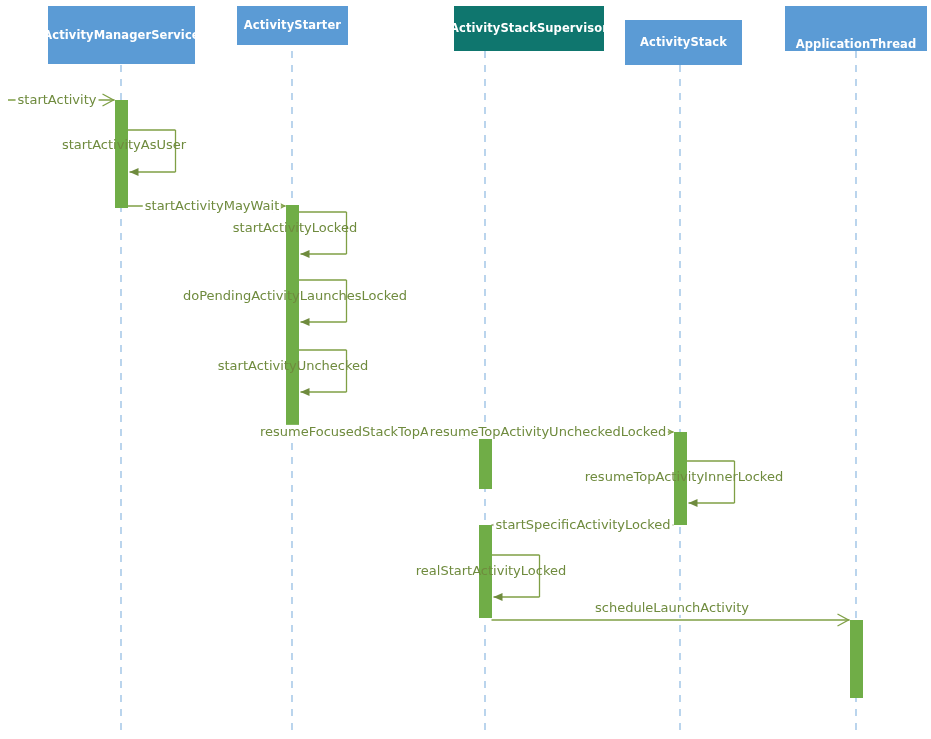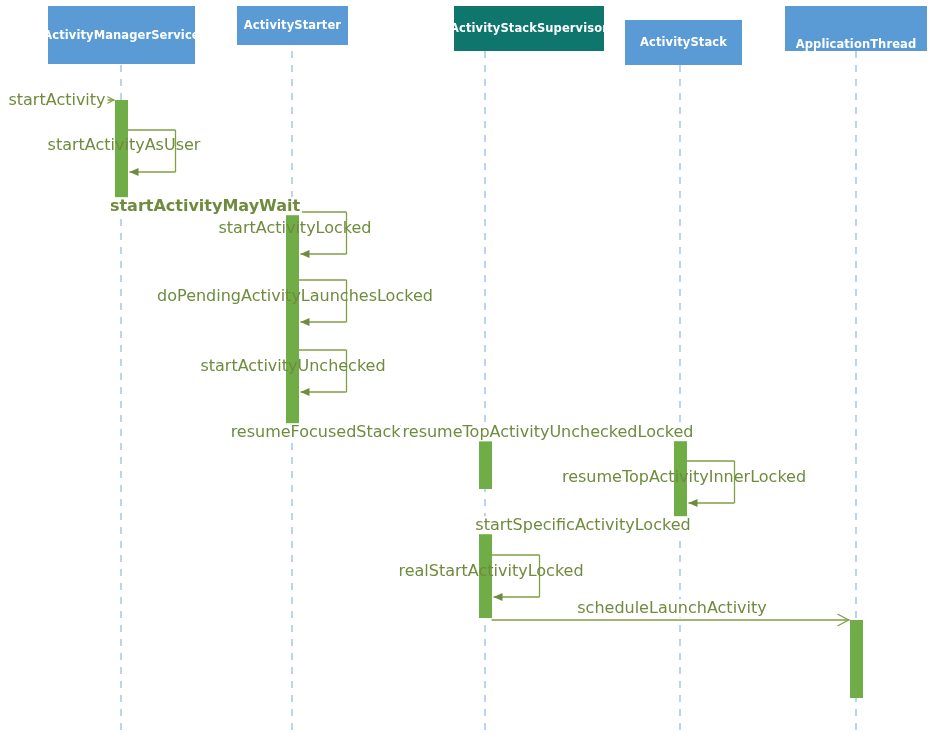--- a/index.html
+++ b/index.html
@@ -41,7 +41,7 @@
   .msg-label {
     position: absolute;
     color: #6f8b3e;
-    font-size: 16px;
+    font-size: 13px;
     white-space: nowrap;
     transform: translate(-50%, -50%);
     background: #ffffff;

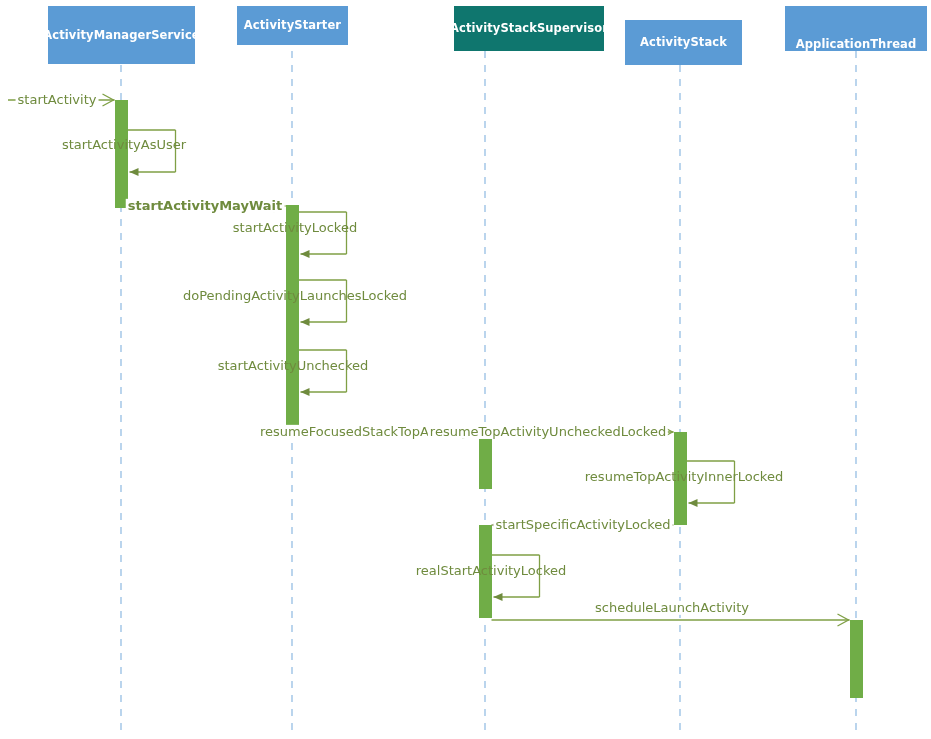--- a/index.html
+++ b/index.html
@@ -166,7 +166,7 @@
   <div id="labels-layer">
       <div class="msg-label" style="left: 57px; top: 100px; color: rgb(111, 139, 62);">startActivity</div>
       <div class="msg-label nobg" style="left: 124px; top: 145px; color: rgb(111, 139, 62);">startActivityAsUser</div>
-      <div class="msg-label" style="left: 205px; top: 206px; color: rgb(111, 139, 62); font-weight: bold;">startActivityMayWait</div>
+      <div class="msg-label" style="left: 212px; top: 206px; color: rgb(111, 139, 62);">startActivityMayWait</div>
       <div class="msg-label nobg" style="left: 295px; top: 228px; color: rgb(111, 139, 62); text-align: center;">startActivityLocked</div>
       <div class="msg-label nobg" style="left: 295px; top: 296px; color: rgb(111, 139, 62);">doPendingActivityLaunchesLocked</div>
       <div class="msg-label nobg" style="left: 293px; top: 366px; color: rgb(111, 139, 62);">startActivityUnchecked</div>

